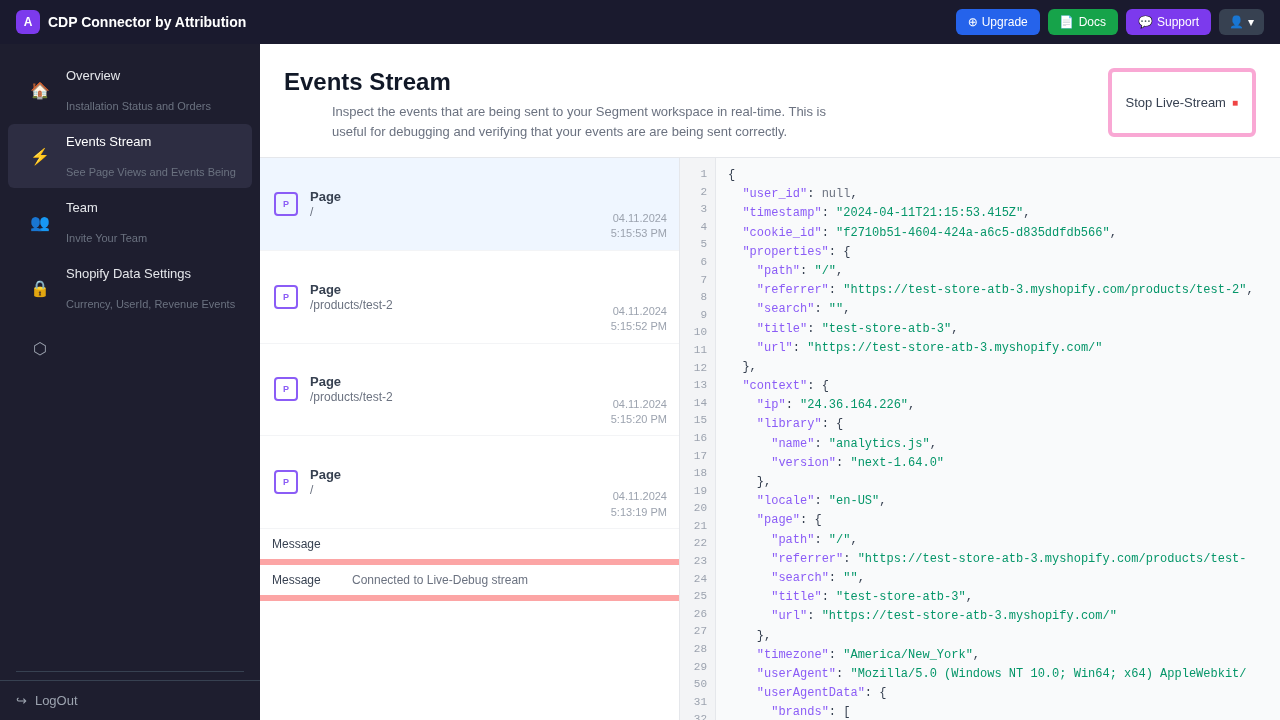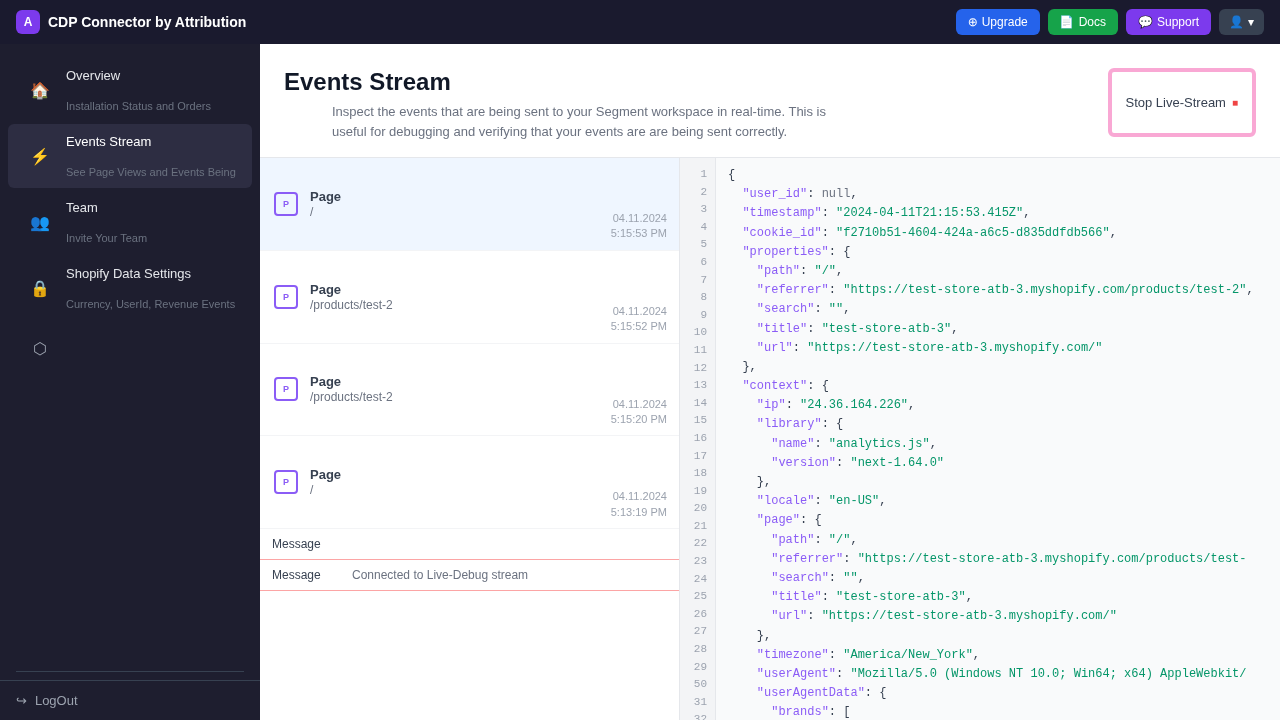--- a/index.html
+++ b/index.html
@@ -274,7 +274,7 @@
     .event-system-row {
       display: flex;
       padding: 8px 12px;
-      border-bottom: 1px solid #fca5a5;
+      border-bottom: 6px solid #fca5a5;
       gap: 10px;
     }
     .event-system-type {

